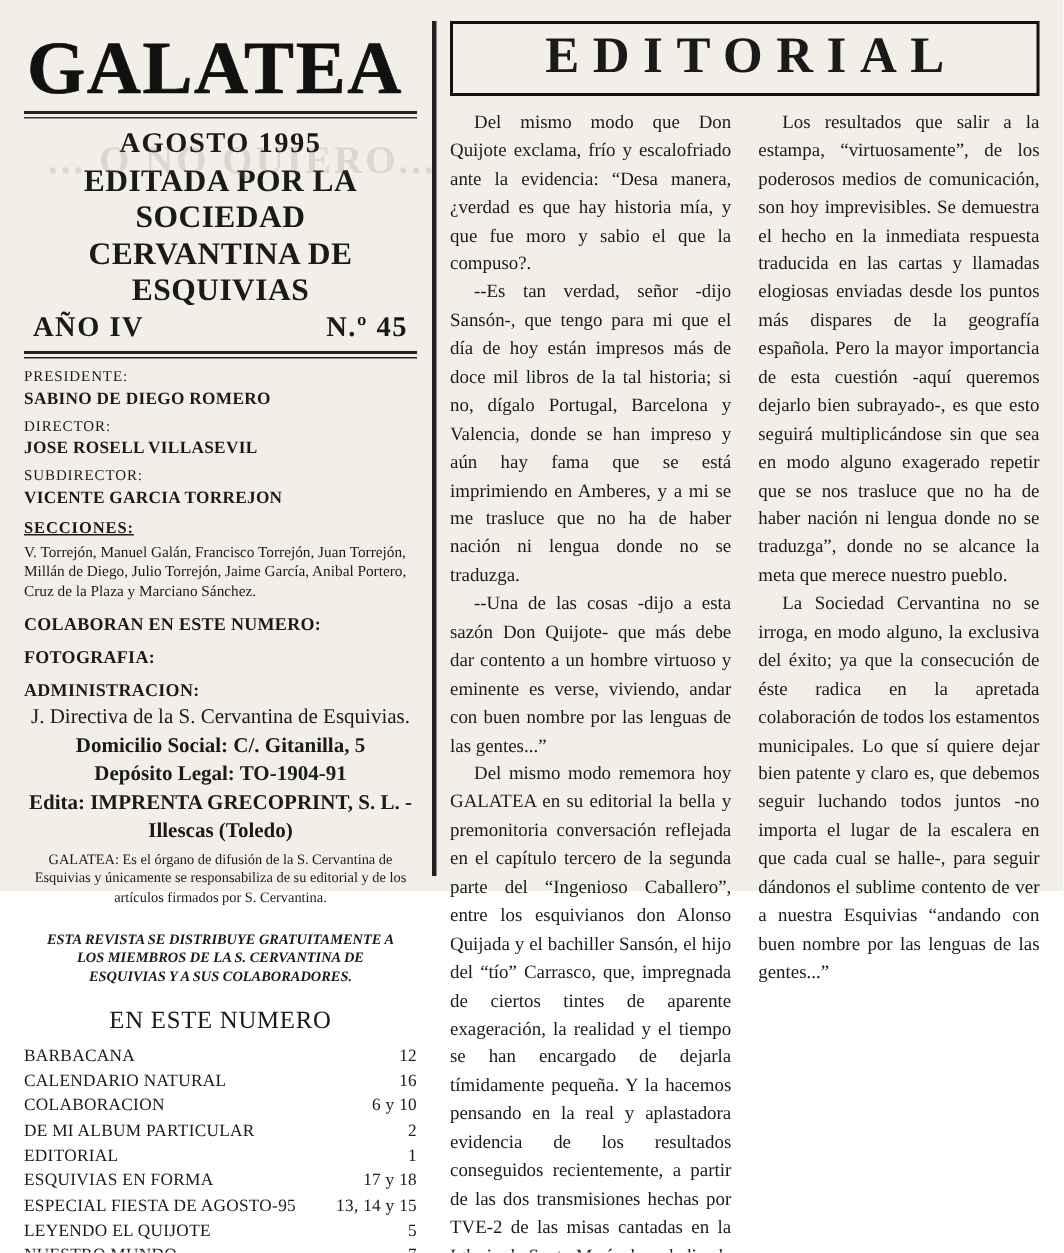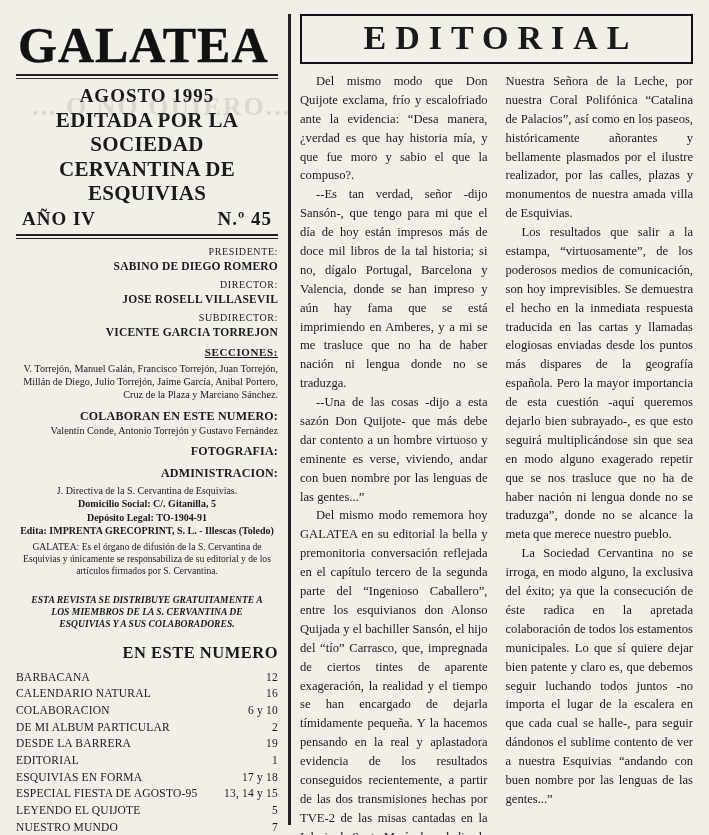--- a/index.html
+++ b/index.html
@@ -17,7 +17,7 @@
   .page {
     position: relative;
     width: 709px;
-    height: 835px;
+    height: 594px;
     background: #f2efe9;
     box-sizing: border-box;
     padding: 14px 16px 10px 16px;

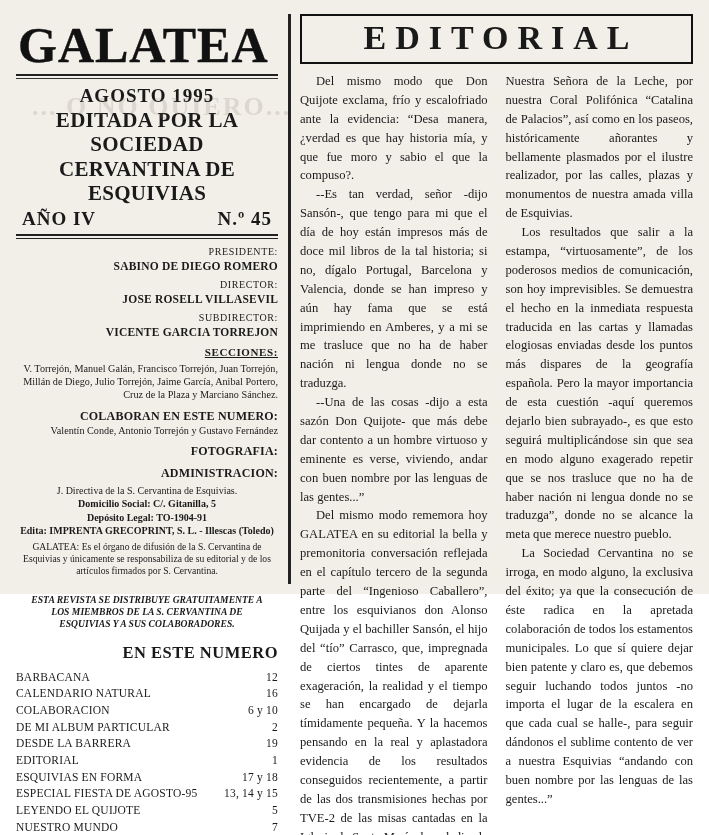--- a/index.html
+++ b/index.html
@@ -350,7 +350,6 @@
         <p>Del mismo modo rememora hoy GALATEA en su editorial la bella y premonitoria conversación reflejada en el capítulo tercero de la segunda parte del “Ingenioso Caballero”, entre los esquivianos don Alonso Quijada y el bachiller Sansón, el hijo del “tío” Carrasco, que, impregnada de ciertos tintes de aparente exageración, la realidad y el tiempo se han encargado de dejarla tímidamente pequeña. Y la hacemos pensando en la real y aplastadora evidencia de los resultados conseguidos recientemente, a partir de las dos transmisiones hechas por TVE-2 de las misas cantadas en la Iglesia de Santa María, hoy dedicada a</p>
       </div>
       <div class="col second">
-        <p class="first-p" style="text-indent:0">Nuestra Señora de la Leche, por nuestra Coral Polifónica “Catalina de Palacios”, así como en los paseos, históricamente añorantes y bellamente plasmados por el ilustre realizador, por las calles, plazas y monumentos de nuestra amada villa de Esquivias.</p>
         <p>Los resultados que salir a la estampa, “virtuosamente”, de los poderosos medios de comunicación, son hoy imprevisibles. Se demuestra el hecho en la inmediata respuesta traducida en las cartas y llamadas elogiosas enviadas desde los puntos más dispares de la geografía española. Pero la mayor importancia de esta cuestión -aquí queremos dejarlo bien subrayado-, es que esto seguirá multiplicándose sin que sea en modo alguno exagerado repetir que se nos trasluce que no ha de haber nación ni lengua donde no se traduzga”, donde no se alcance la meta que merece nuestro pueblo.</p>
         <p>La Sociedad Cervantina no se irroga, en modo alguno, la exclusiva del éxito; ya que la consecución de éste radica en la apretada colaboración de todos los estamentos municipales. Lo que sí quiere dejar bien patente y claro es, que debemos seguir luchando todos juntos -no importa el lugar de la escalera en que cada cual se halle-, para seguir dándonos el sublime contento de ver a nuestra Esquivias “andando con buen nombre por las lenguas de las gentes...”</p>
       </div>

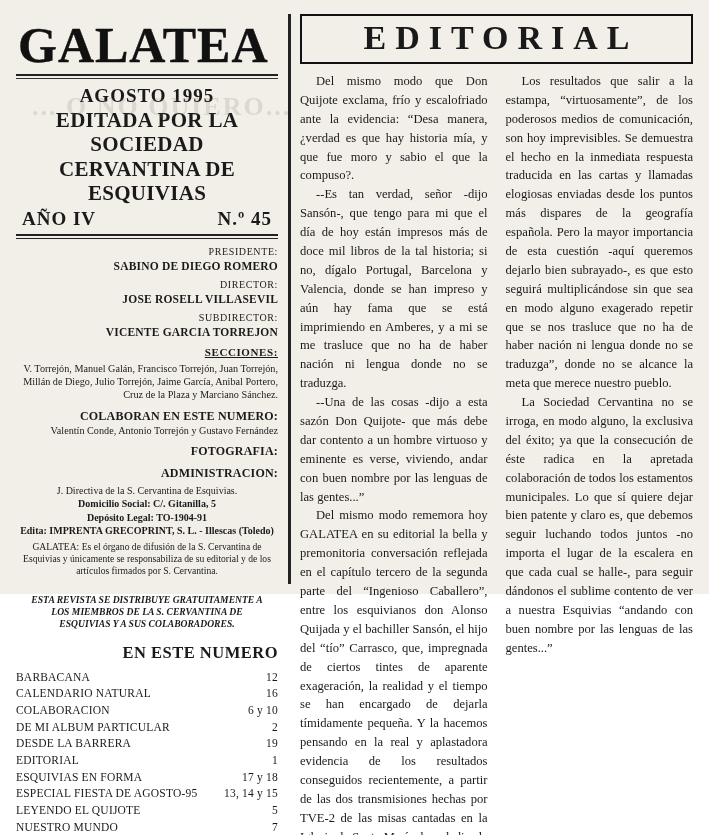--- a/index.html
+++ b/index.html
@@ -84,7 +84,7 @@
   .staff {
     font-size: 10.5px;
     line-height: 1.35;
-    text-align: right;
+    text-align: left;
   }
   .staff .role {
     font-size: 10px;

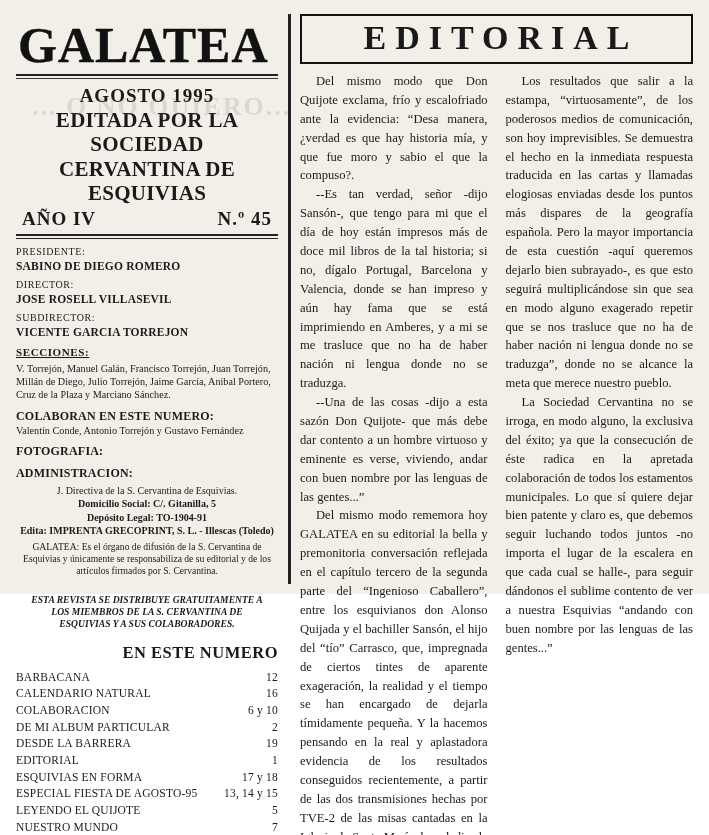--- a/index.html
+++ b/index.html
@@ -253,7 +253,6 @@
       <div class="names">V. Torrejón, Manuel Galán, Francisco Torrejón, Juan Torrejón, Millán de Diego, Julio Torrejón, Jaime García, Anibal Portero, Cruz de la Plaza y Marciano Sánchez.</div>
 
       <div class="boldline">COLABORAN EN ESTE NUMERO:</div>
-      <div class="smallline">Valentín Conde, Antonio Torrejón y Gustavo Fernández</div>
 
       <div class="boldline">FOTOGRAFIA:</div>
 

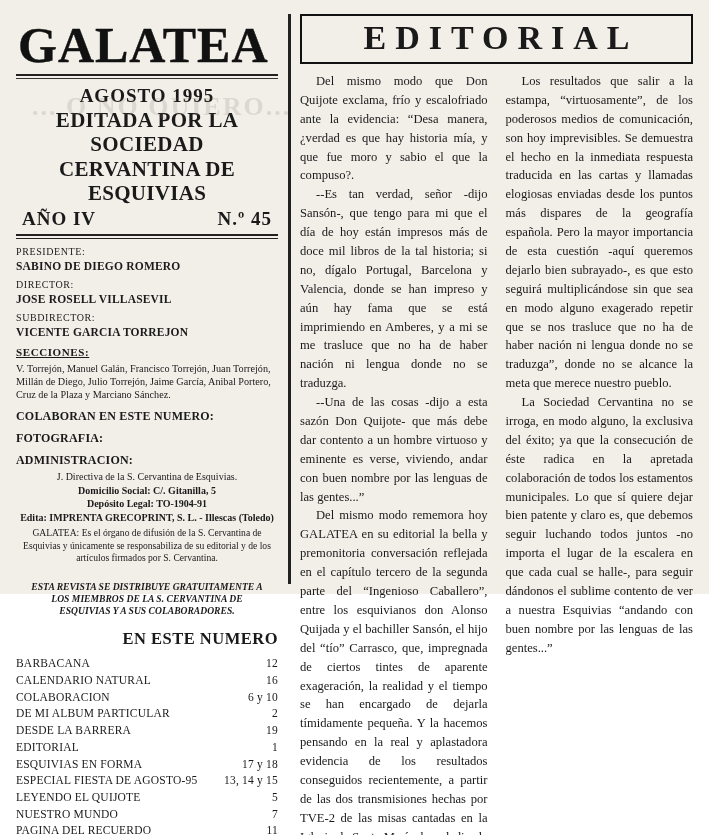--- a/index.html
+++ b/index.html
@@ -119,7 +119,7 @@
     line-height: 1.3;
   }
   .admin-block {
-    font-size: 10px;
+    font-size: 14px;
     line-height: 1.35;
     text-align: center;
     margin-top: 2px;

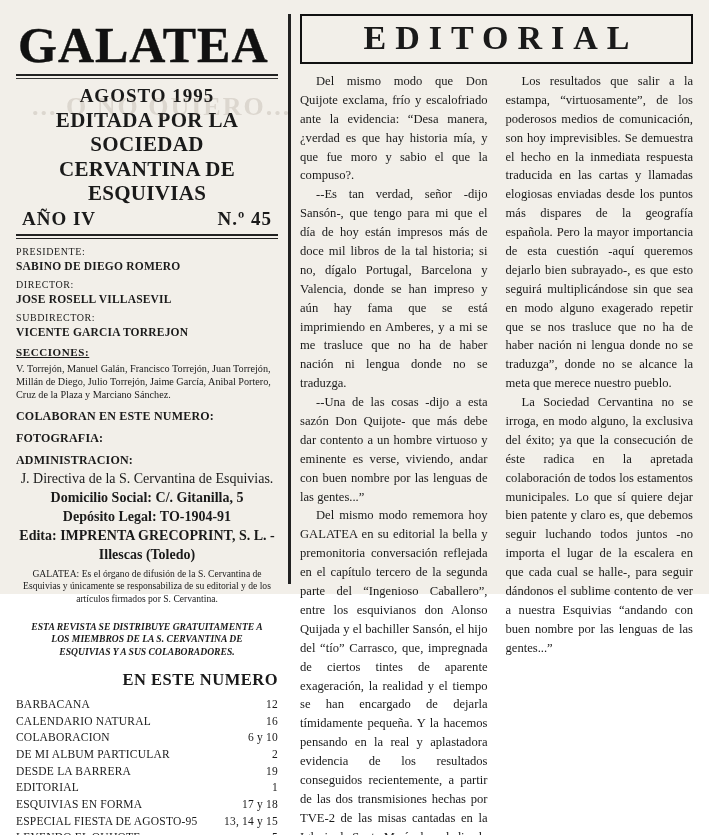--- a/index.html
+++ b/index.html
@@ -139,9 +139,9 @@
     margin-top: 16px;
   }
   .toc-title {
-    text-align: right;
+    text-align: center;
     font-size: 16.5px;
-    font-weight: bold;
+    font-weight: normal;
     letter-spacing: 0.5px;
     margin: 12px 0 6px 0;
   }

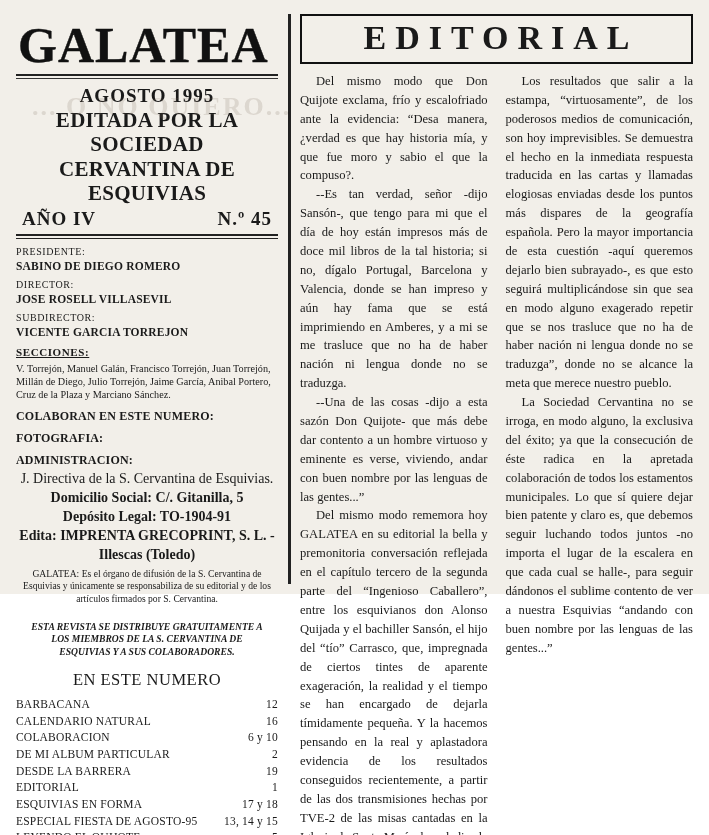--- a/index.html
+++ b/index.html
@@ -293,10 +293,6 @@
         <span class="p">2</span>
       </div>
       <div class="toc-row">
-        <span class="t">DESDE LA BARRERA</span>
-        <span class="p">19</span>
-      </div>
-      <div class="toc-row">
         <span class="t">EDITORIAL</span>
         <span class="p">1</span>
       </div>

